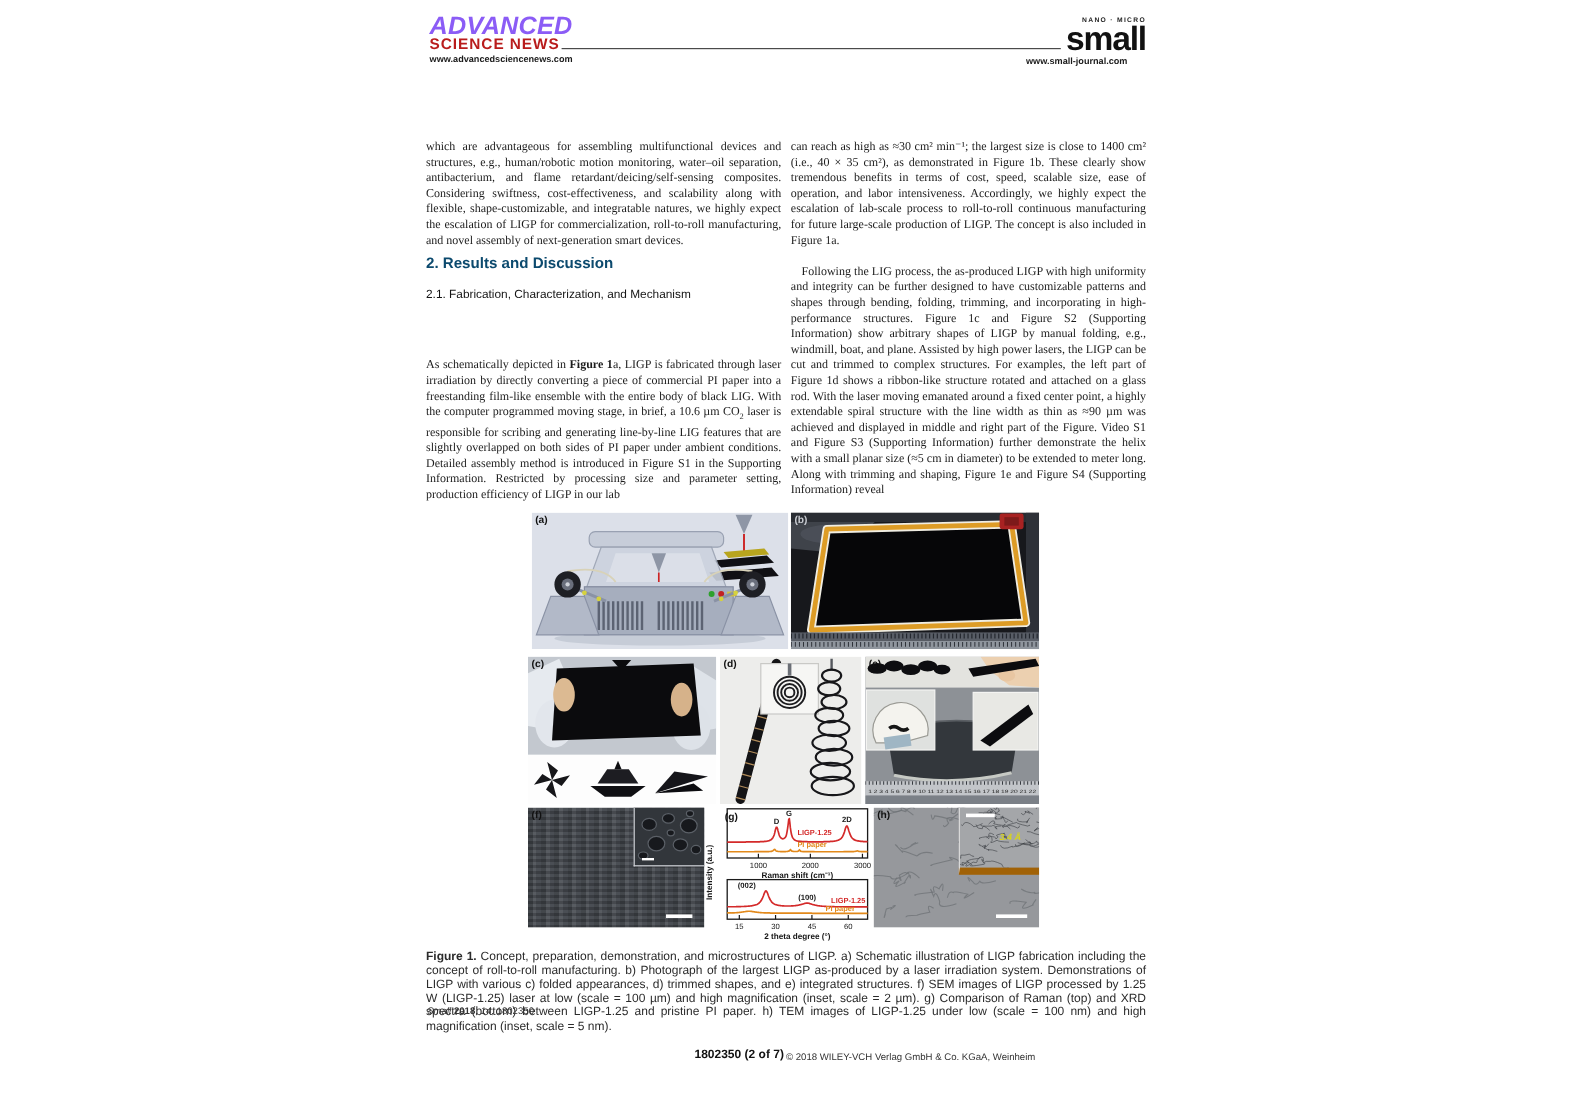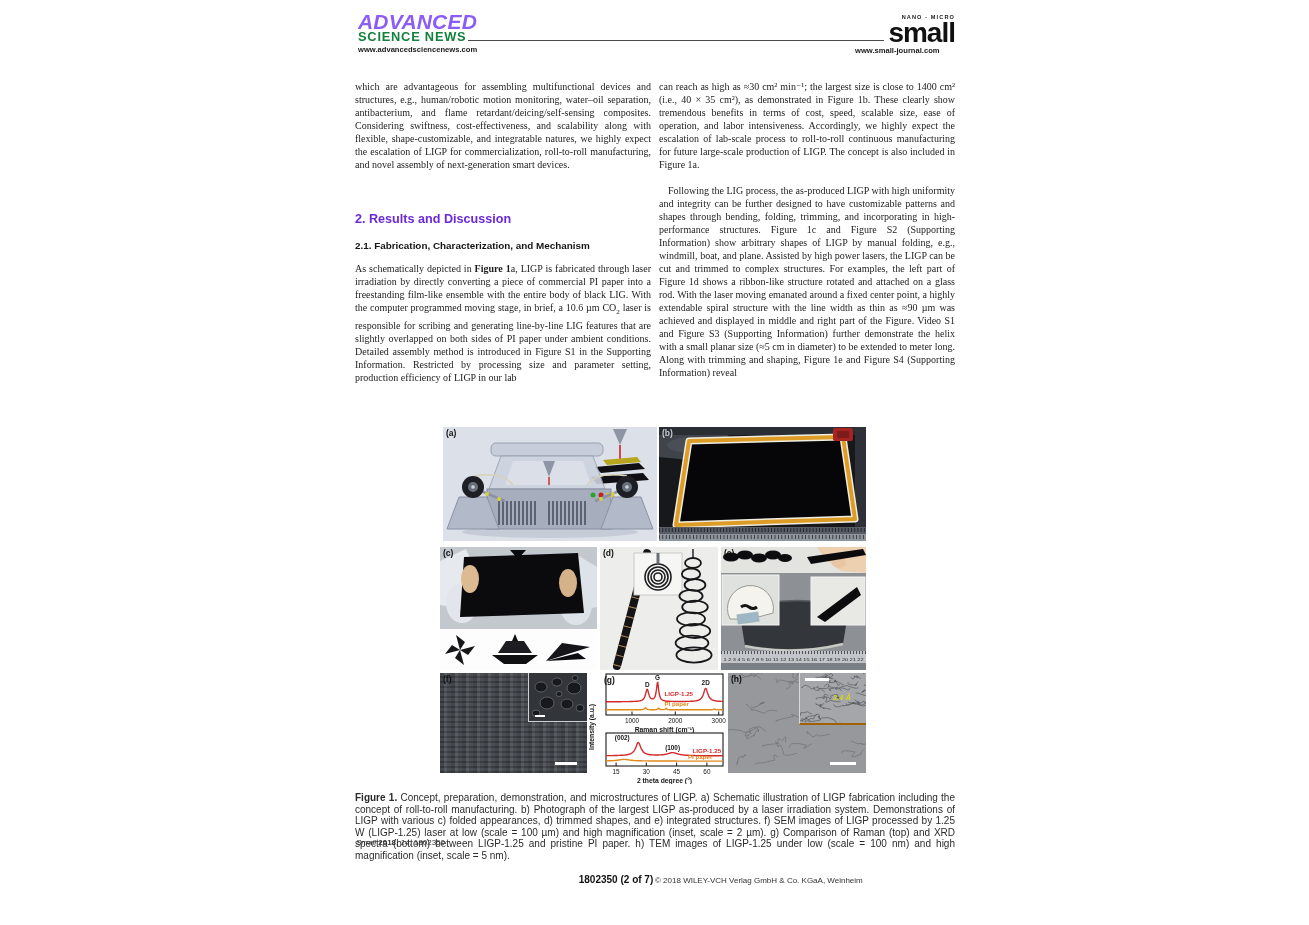--- a/index.html
+++ b/index.html
@@ -14,7 +14,7 @@
   .asn-line1{font-family:"Liberation Sans",sans-serif;font-style:italic;font-weight:900;
              font-size:21px;letter-spacing:.2px;color:#8b5cf6;line-height:17px;}
   .asn-line2{font-family:"Liberation Sans",sans-serif;font-weight:700;font-size:12.8px;
-             letter-spacing:.8px;color:#15803d;line-height:13px;}
+             letter-spacing:.8px;color:#b91c1c;line-height:13px;}
   .hdr-url{font-family:"Liberation Sans",sans-serif;font-weight:700;font-size:7.6px;color:#1a1a1a;}
   .hdr-rule{background:#4a4a4a;height:1px;}
   .small-tag{font-family:"Liberation Sans",sans-serif;font-weight:700;font-size:5.6px;

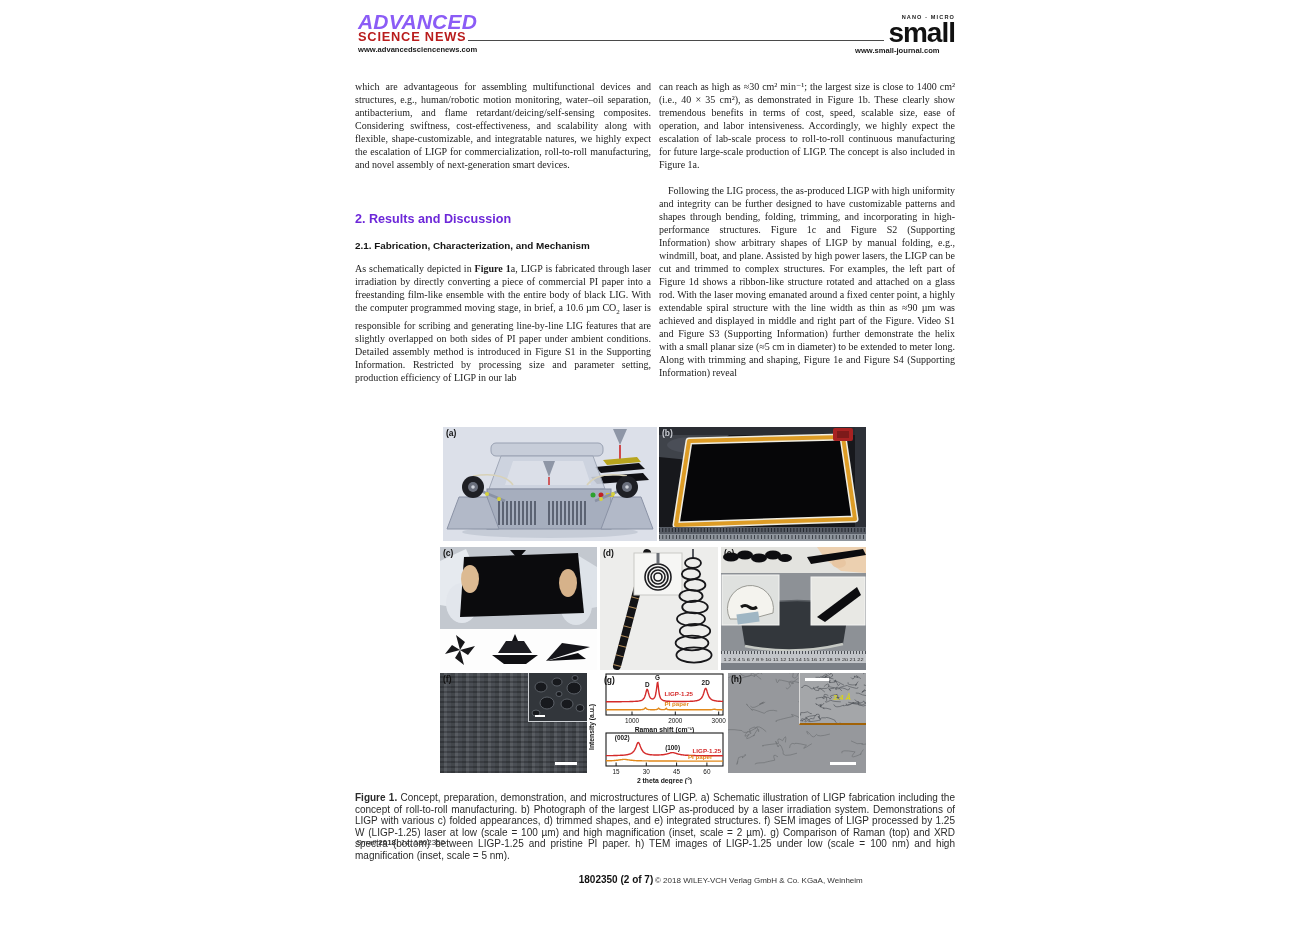--- a/index.html
+++ b/index.html
@@ -23,7 +23,7 @@
               letter-spacing:-1px;color:#111;line-height:26px;text-align:right;}
 
   
-  .bodytext{font-size:10px;line-height:13px;text-align:justify;}
+  .bodytext{font-size:10px;line-height:13px;text-align:justify;margin-top:36px;}
   .h2{font-family:"Liberation Sans",sans-serif;font-weight:700;font-size:12.6px;color:#6d28d9;}
   .h3{font-family:"Liberation Sans",sans-serif;font-weight:700;font-size:9.9px;color:#141414;}
   .indent{text-indent:9px;}

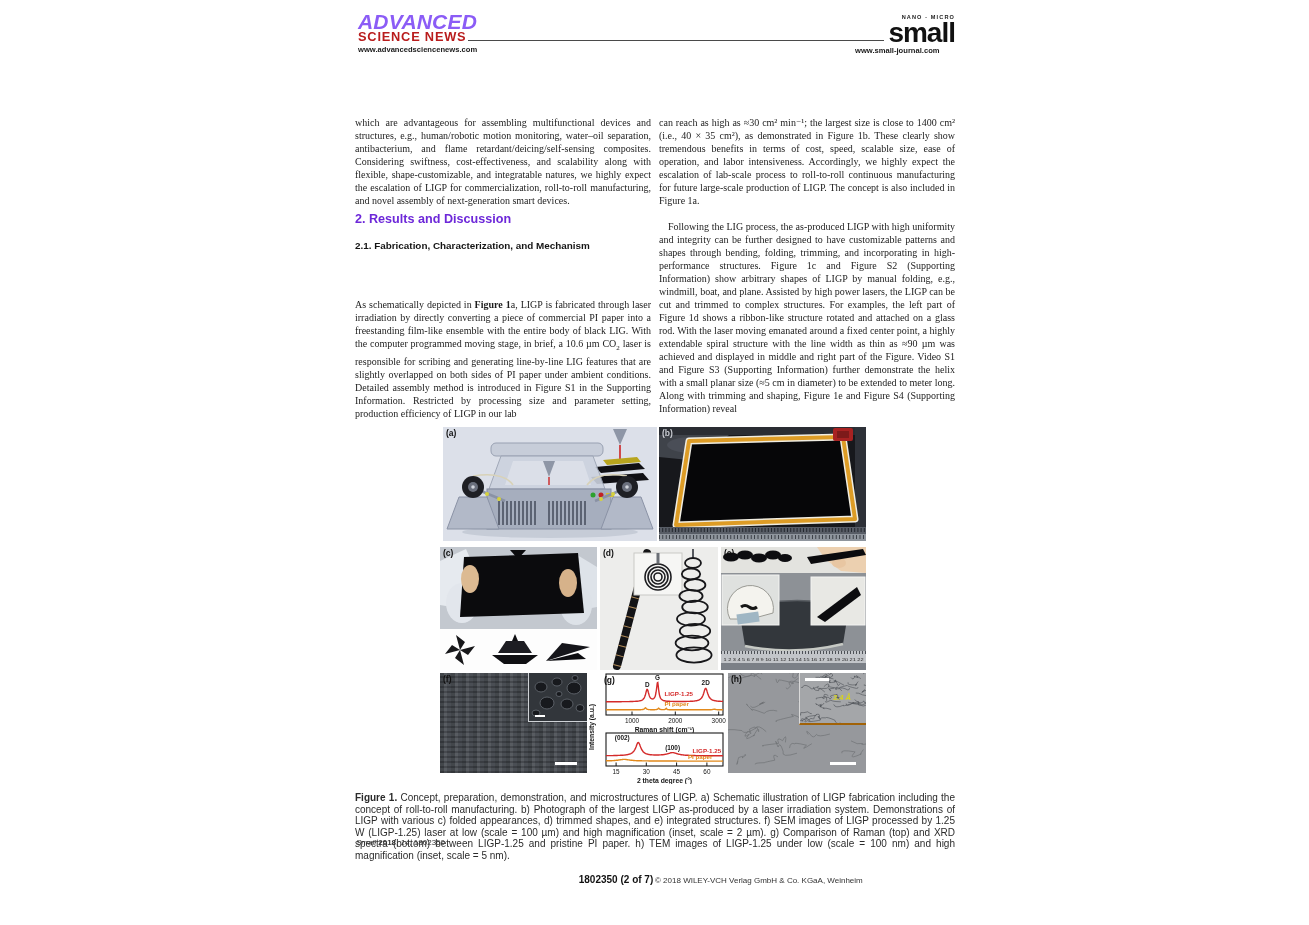--- a/index.html
+++ b/index.html
@@ -24,7 +24,7 @@
 
   
   .bodytext{font-size:10px;line-height:13px;text-align:justify;margin-top:36px;}
-  .h2{font-family:"Liberation Sans",sans-serif;font-weight:700;font-size:12.6px;color:#6d28d9;}
+  .h2{font-family:"Liberation Sans",sans-serif;font-weight:700;font-size:12.6px;color:#0c4a6e;}
   .h3{font-family:"Liberation Sans",sans-serif;font-weight:700;font-size:9.9px;color:#141414;}
   .indent{text-indent:9px;}
 

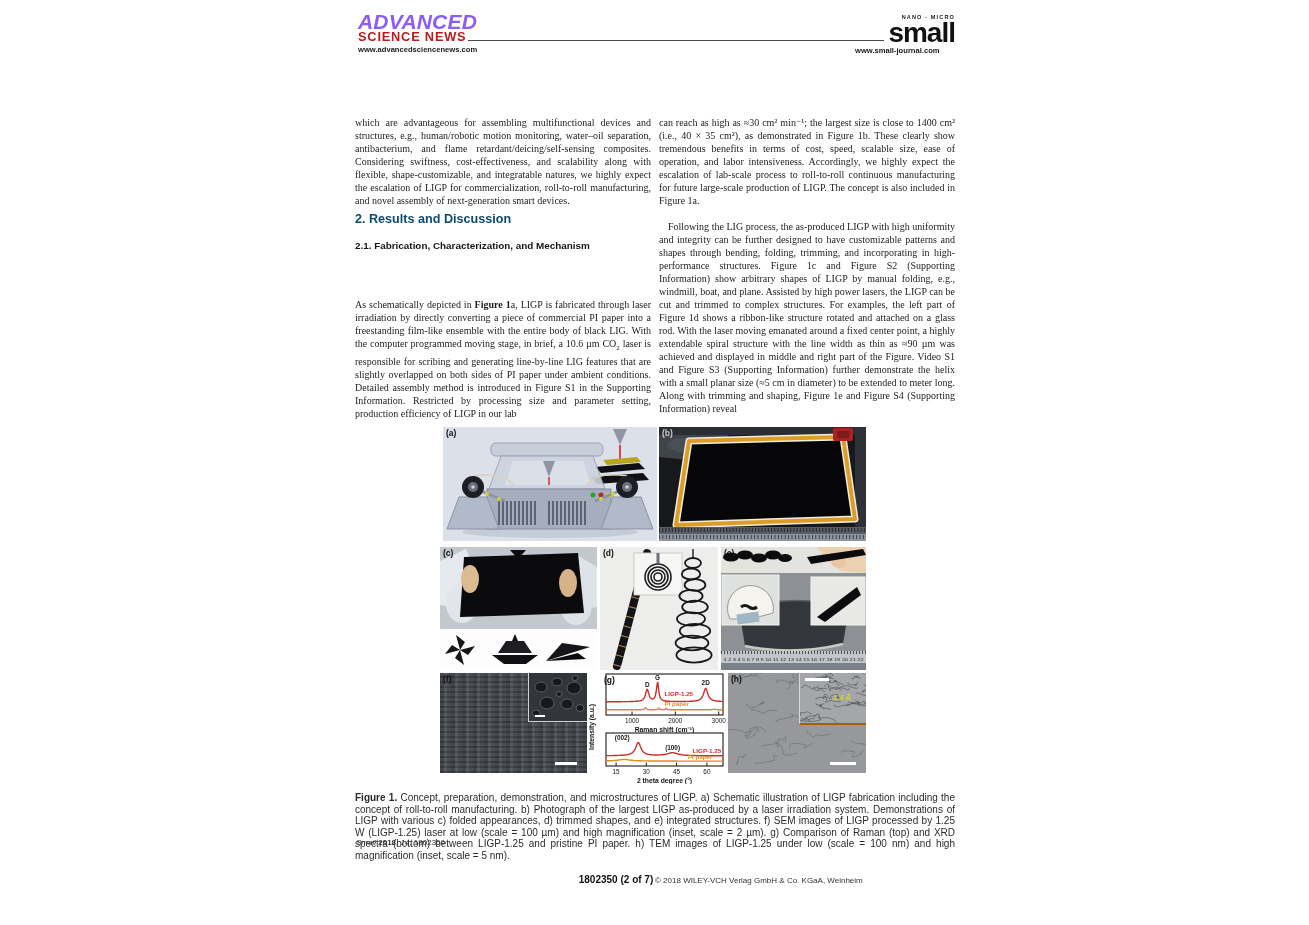--- a/index.html
+++ b/index.html
@@ -25,7 +25,7 @@
   
   .bodytext{font-size:10px;line-height:13px;text-align:justify;margin-top:36px;}
   .h2{font-family:"Liberation Sans",sans-serif;font-weight:700;font-size:12.6px;color:#0c4a6e;}
-  .h3{font-family:"Liberation Sans",sans-serif;font-weight:700;font-size:9.9px;color:#141414;}
+  .h3{font-family:"Liberation Sans",sans-serif;font-weight:400;font-size:9.9px;color:#141414;}
   .indent{text-indent:9px;}
 
   

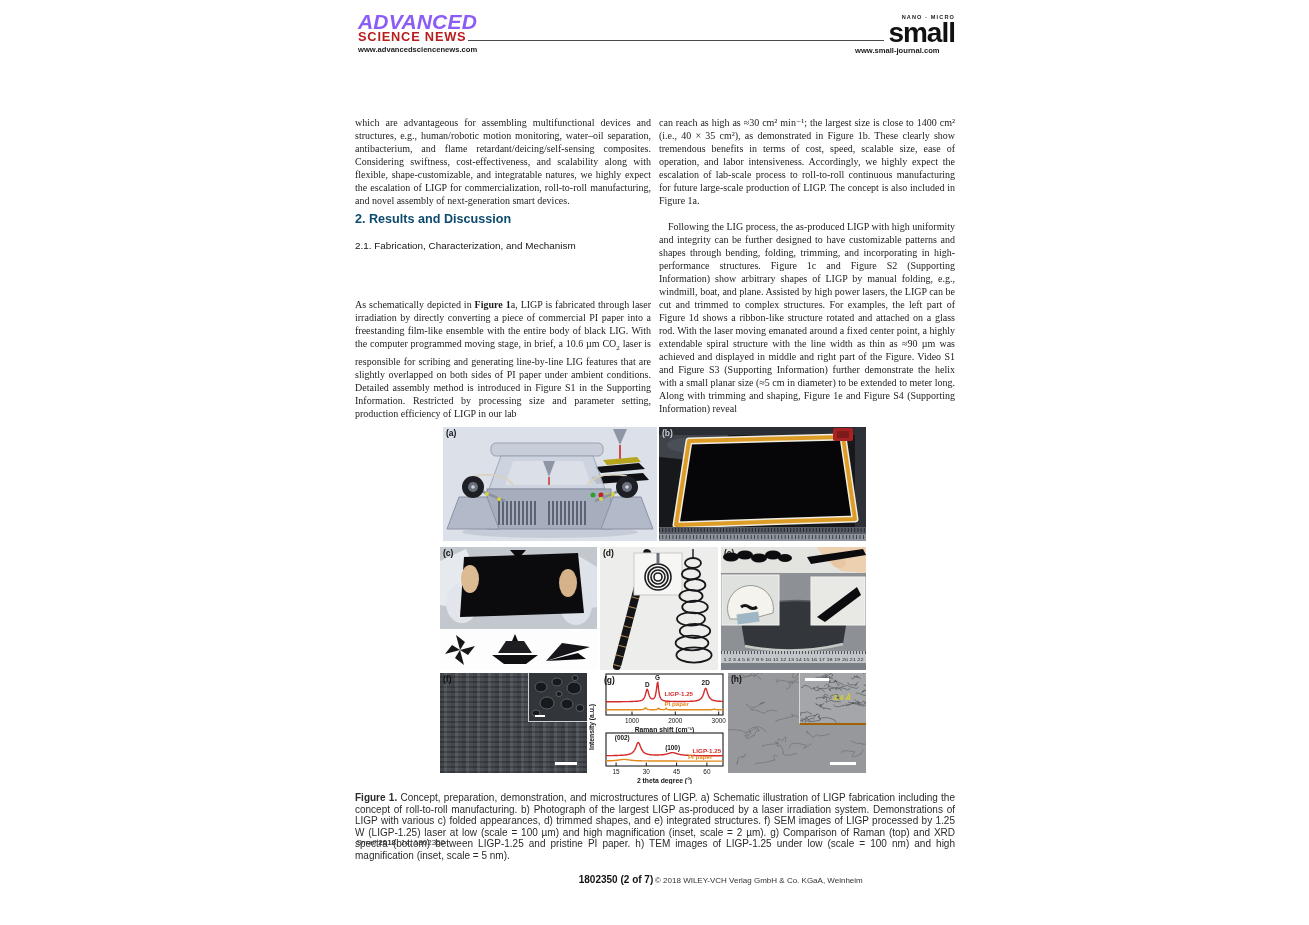--- a/index.html
+++ b/index.html
@@ -42,7 +42,7 @@
   .scalebar{position:absolute;background:#fff;}
   .tem-bg{width:100%;height:100%;background:#96989c;}
   .tem-inset{position:absolute;right:0;top:0;width:66px;height:50px;background:#a4a6a9;
-     border-left:1px solid #d8d8d8;border-bottom:2px solid #a16207;}
+     border-left:1px solid #d8d8d8;border-bottom:6px solid #a16207;}
   .angstrom{position:absolute;left:33px;top:20px;font-family:"Liberation Sans",sans-serif;
      font-style:italic;font-weight:700;font-size:7.5px;color:#d6d31f;}
   .ylab{font-family:"Liberation Sans",sans-serif;font-weight:700;font-size:6.8px;color:#161616;

